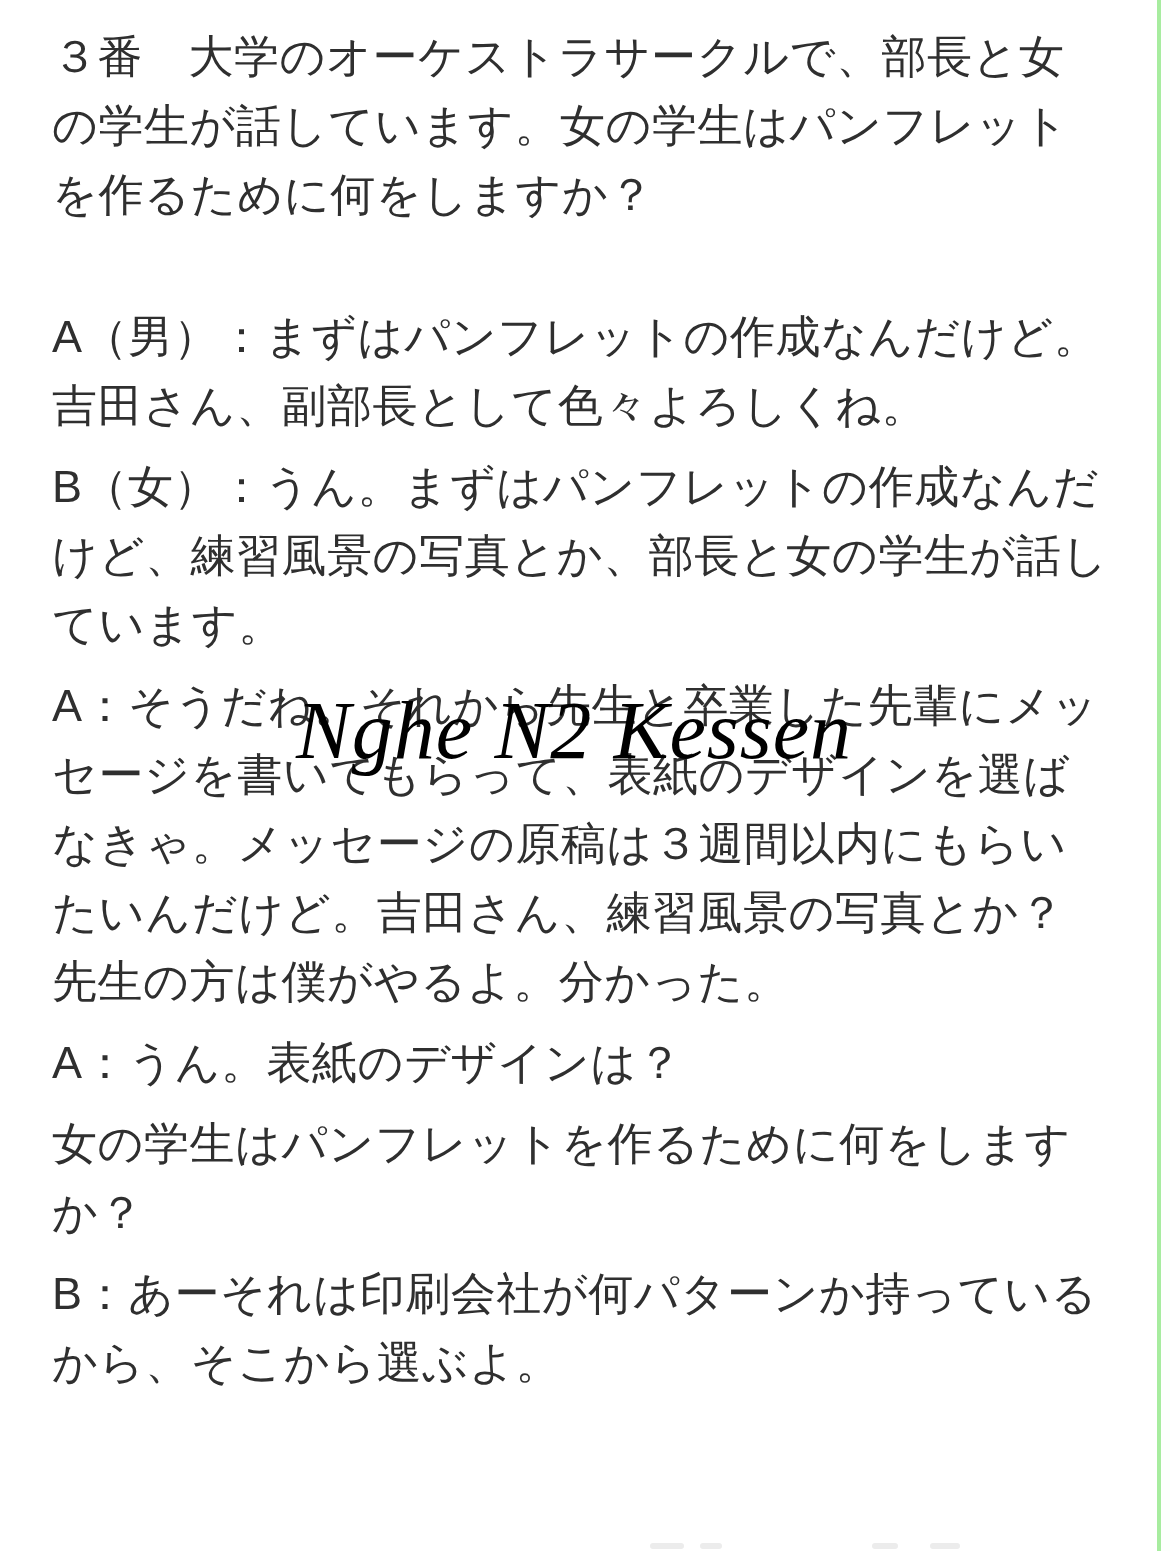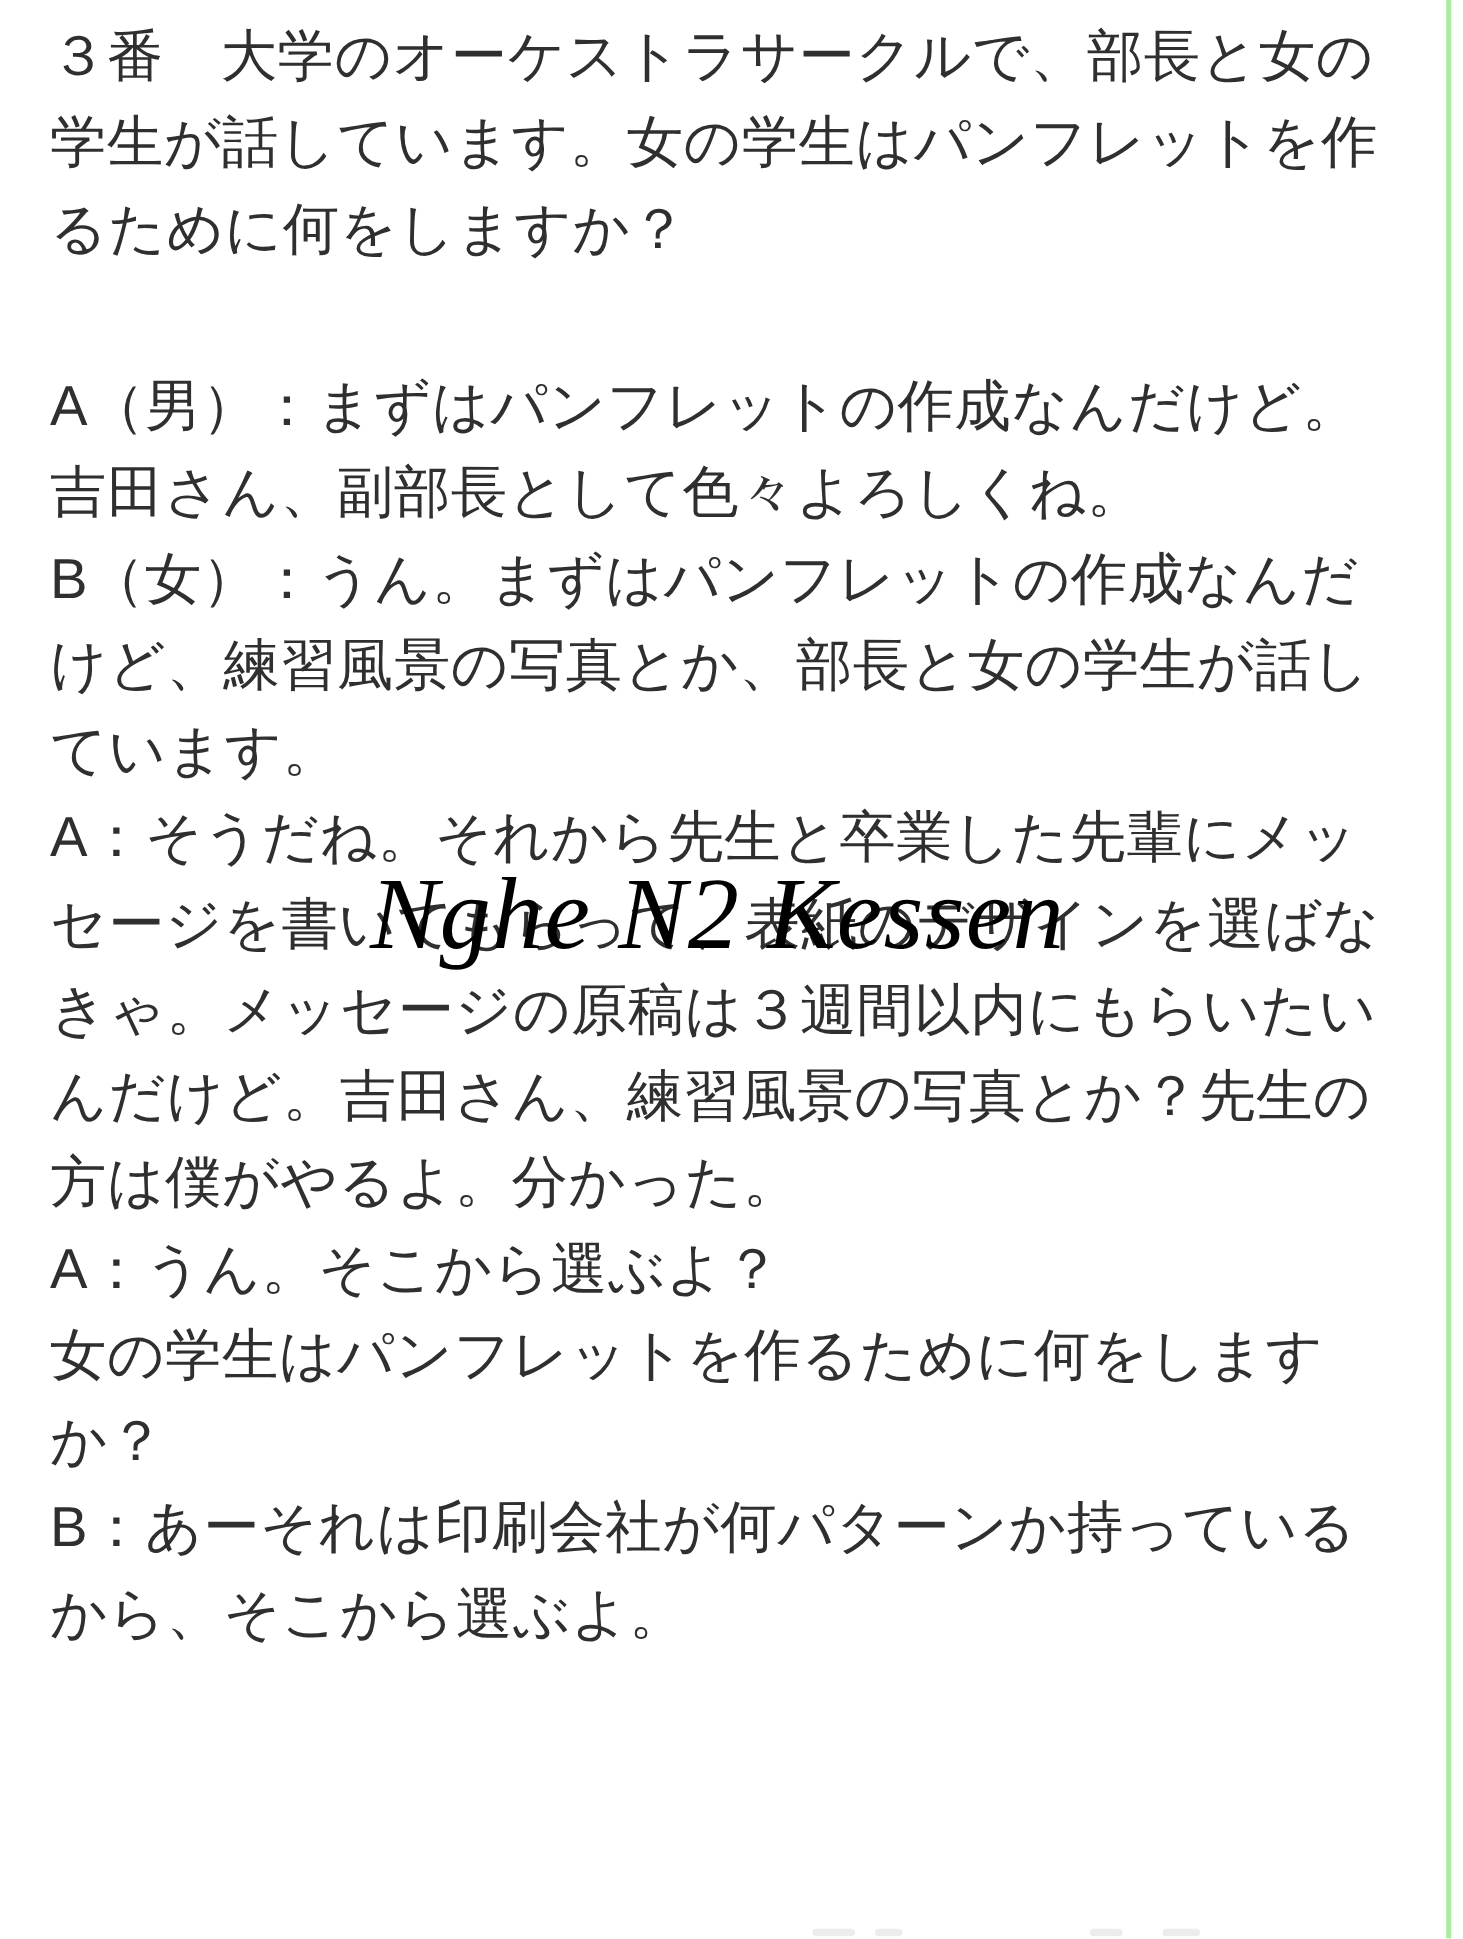--- a/index.html
+++ b/index.html
@@ -28,7 +28,7 @@
     overflow-wrap: anywhere;
   }
   .content p {
-    margin: 0;
+    margin: 12px;
     padding: 0;
   }
   .question-header {

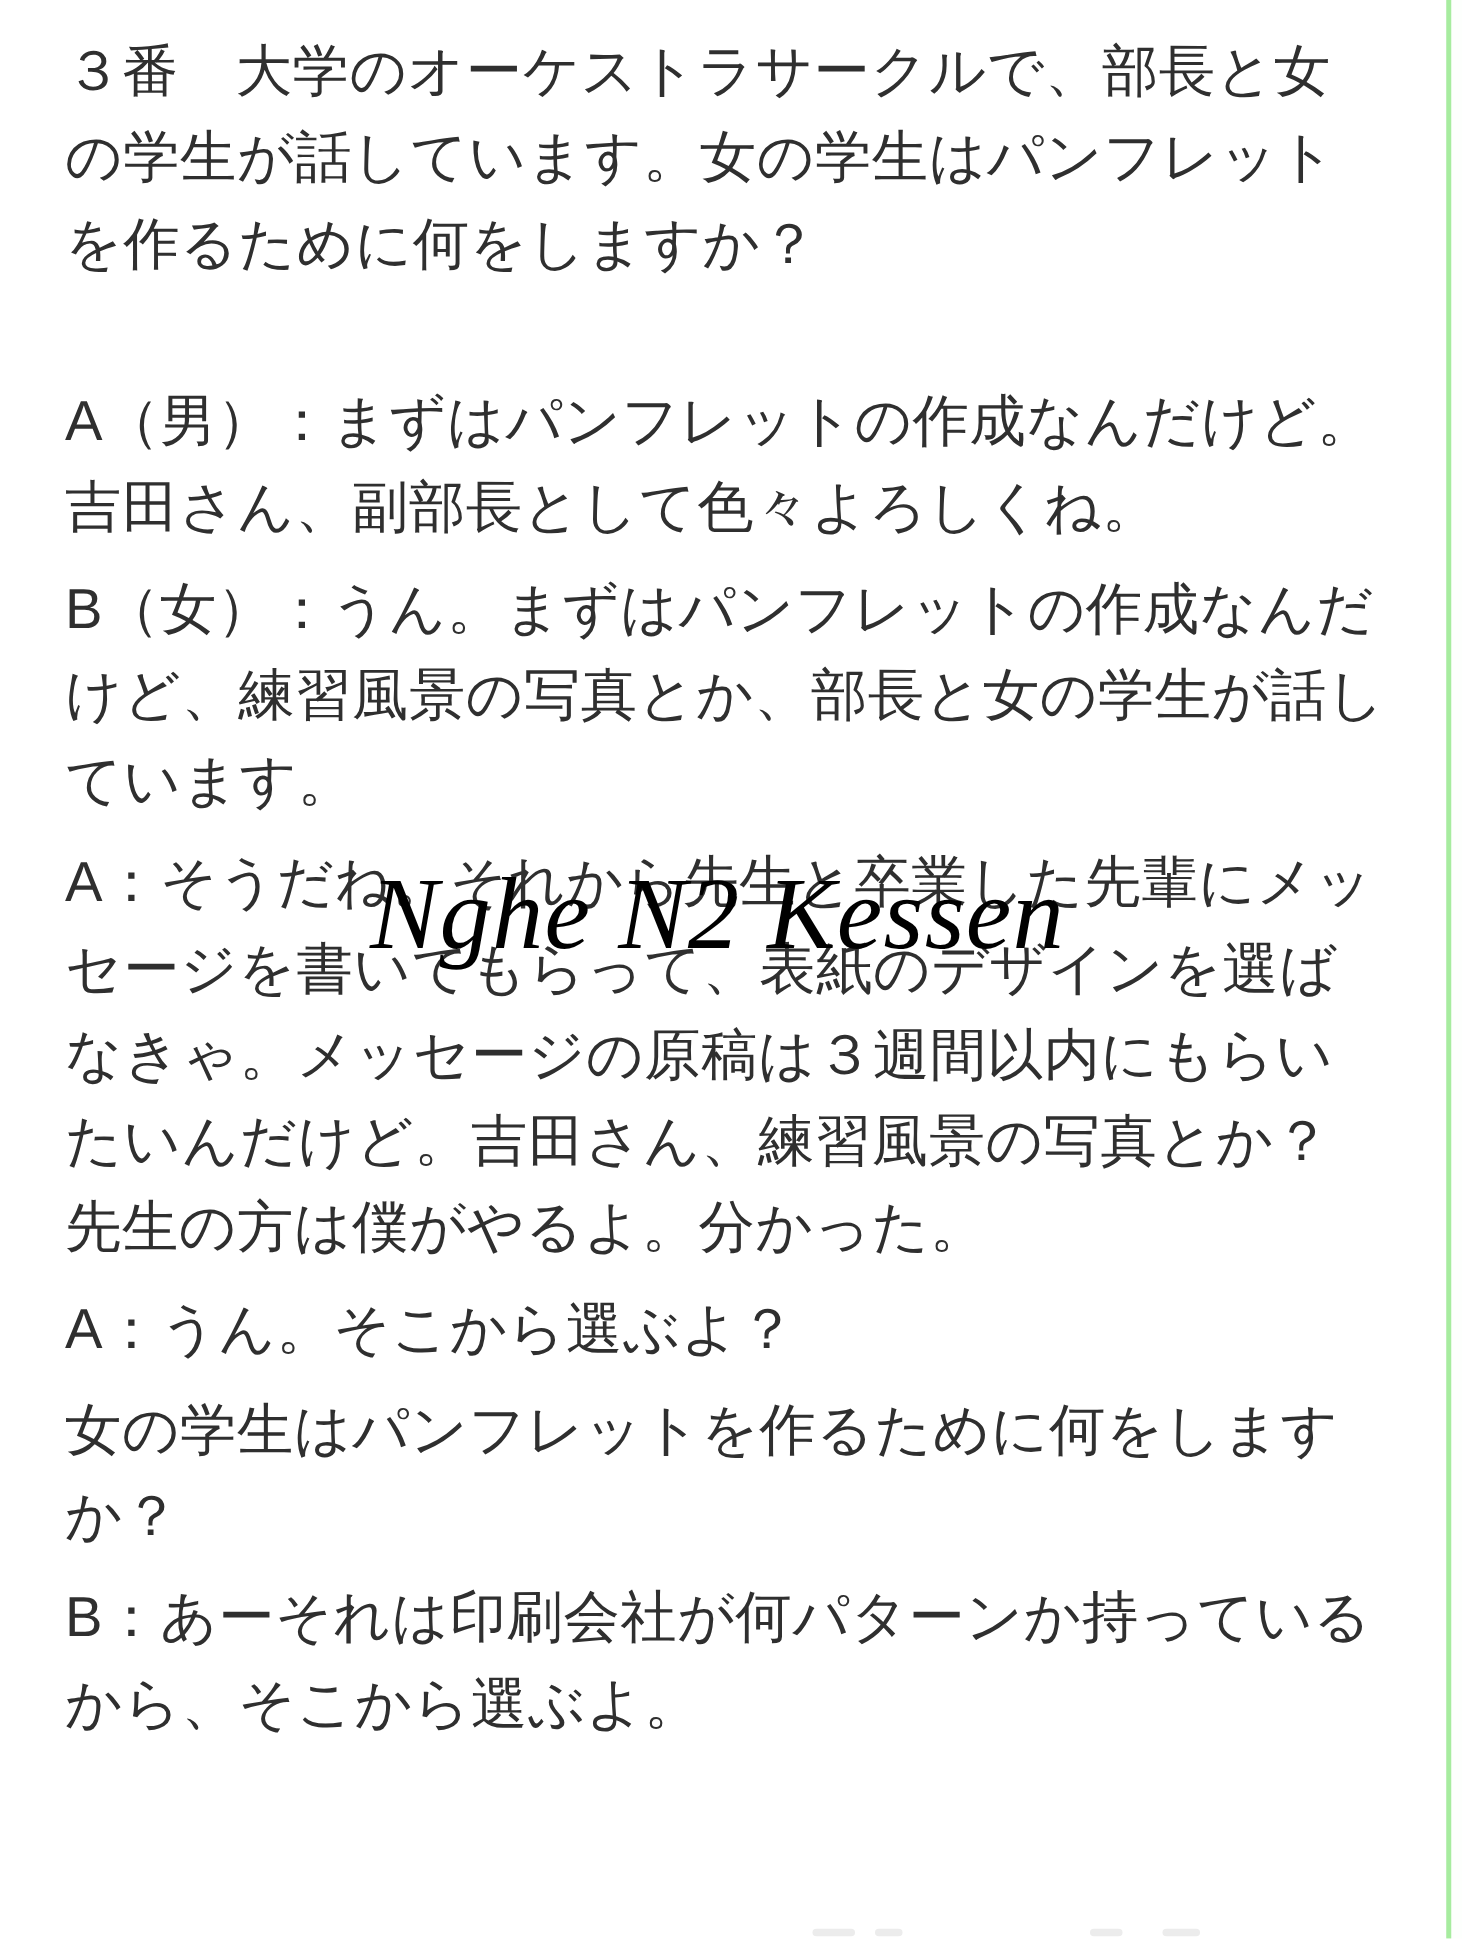--- a/index.html
+++ b/index.html
@@ -93,7 +93,7 @@
     <p>A（男）：まずはパンフレットの作成なんだけど。吉田さん、副部長として色々よろしくね。</p>
     <p>B（女）：うん。まずはパンフレットの作成なんだけど、練習風景の写真とか、部長と女の学生が話しています。</p>
     <p>A：そうだね。それから先生と卒業した先輩にメッセージを書いてもらって、表紙のデザインを選ばなきゃ。メッセージの原稿は３週間以内にもらいたいんだけど。吉田さん、練習風景の写真とか？先生の方は僕がやるよ。分かった。</p>
-    <p>A：うん。そこから選ぶよ？</p>
+    <p>A：うん。表紙のデザインは？</p>
     <p>女の学生はパンフレットを作るために何をしますか？</p>
     <p>B：あーそれは印刷会社が何パターンか持っているから、そこから選ぶよ。</p>
   </div>

